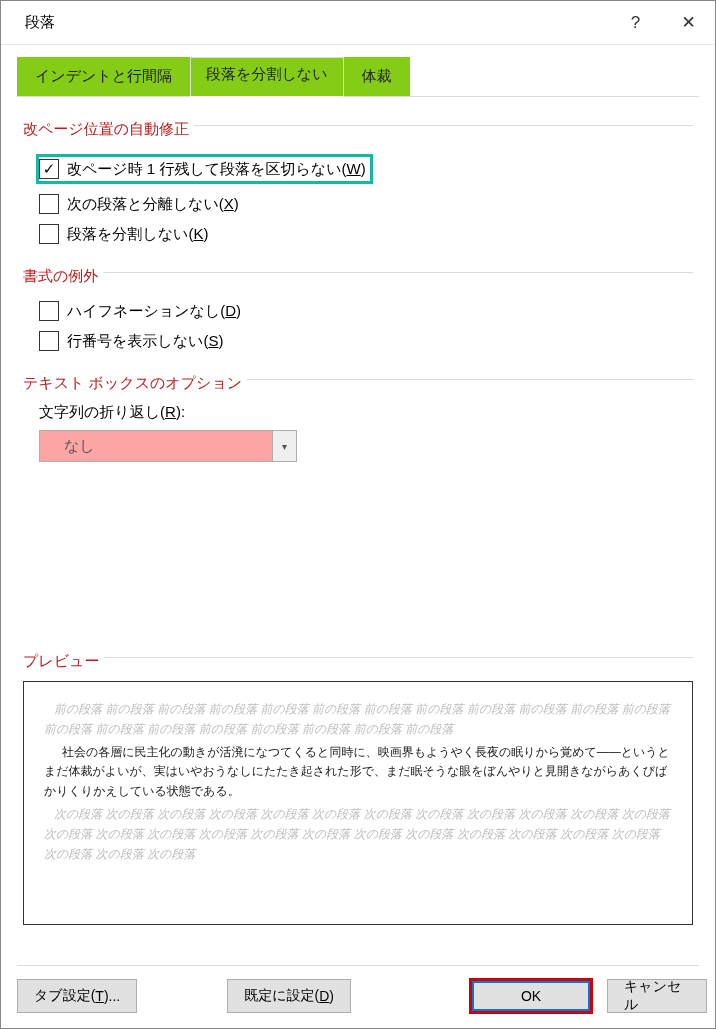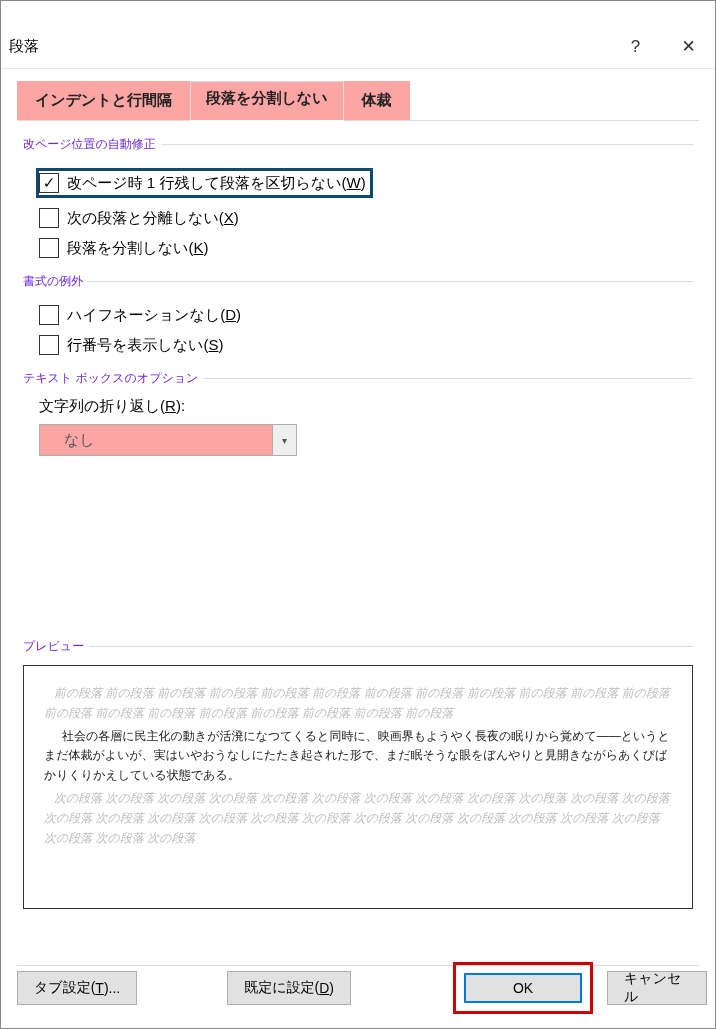--- a/index.html
+++ b/index.html
@@ -21,9 +21,8 @@
       height: 44px;
       display: flex;
       align-items: center;
-      padding-left: 8px;
+      padding-left: 24px;
       border-bottom: 1px solid #e8e8e8;
-      margin-top: 24px;
     }
     .title-text {
       flex: 1;

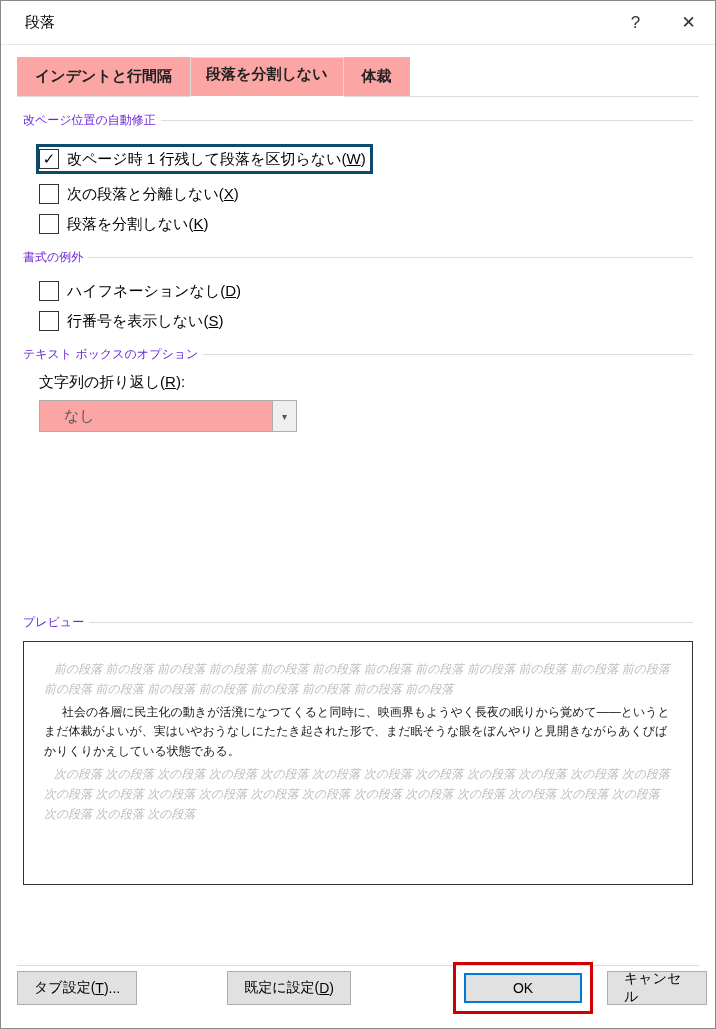--- a/index.html
+++ b/index.html
@@ -48,9 +48,8 @@
       padding: 10px 18px 10px 18px;
       font-size: 15px;
       color: #222;
-      background: #fca5a5;
+      background: #84cc16;
       position: relative;
-      font-weight: bold;
     }
     .tab.active {
       border: 1px solid #dcdcdc;

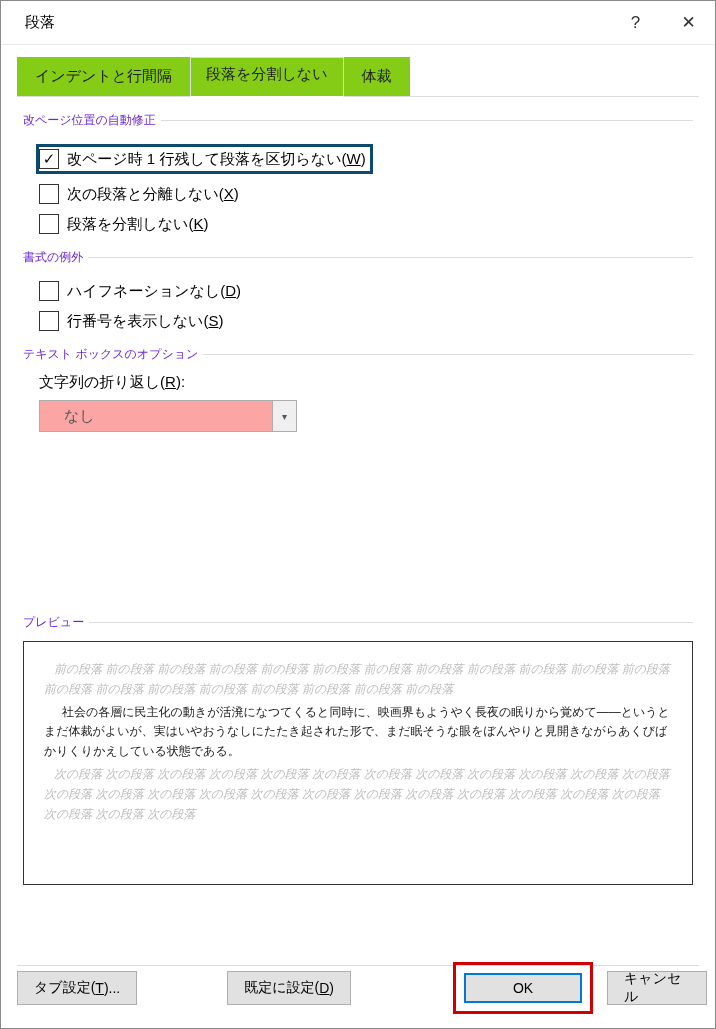--- a/index.html
+++ b/index.html
@@ -72,9 +72,10 @@
       margin-bottom: 10px;
     }
     .group-title {
-      font-size: 12px;
-      color: #6d28d9;
+      font-size: 15px;
+      color: #b91c1c;
       white-space: nowrap;
+      margin-top: 8px;
     }
     .group-line {
       flex: 1;

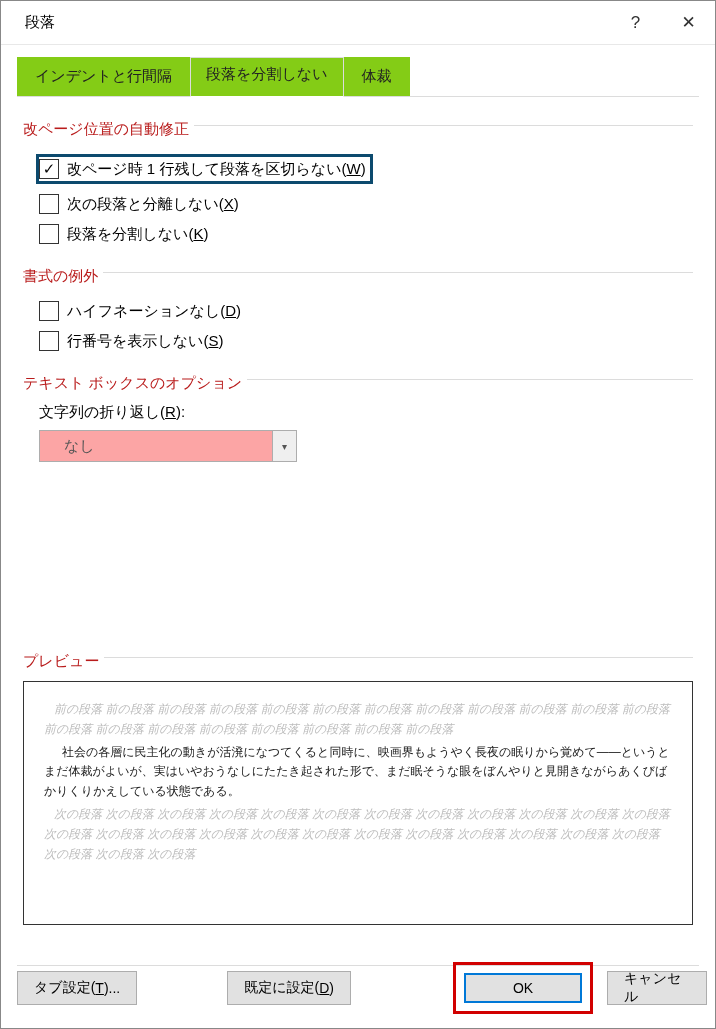--- a/index.html
+++ b/index.html
@@ -92,7 +92,7 @@
       padding-left: 13px;
     }
     .highlight-box {
-      border: 3px solid #0c4a6e;
+      border: 3px solid #14b8a6;
       display: inline-flex;
       align-items: center;
       padding: 2px 4px 2px 0;

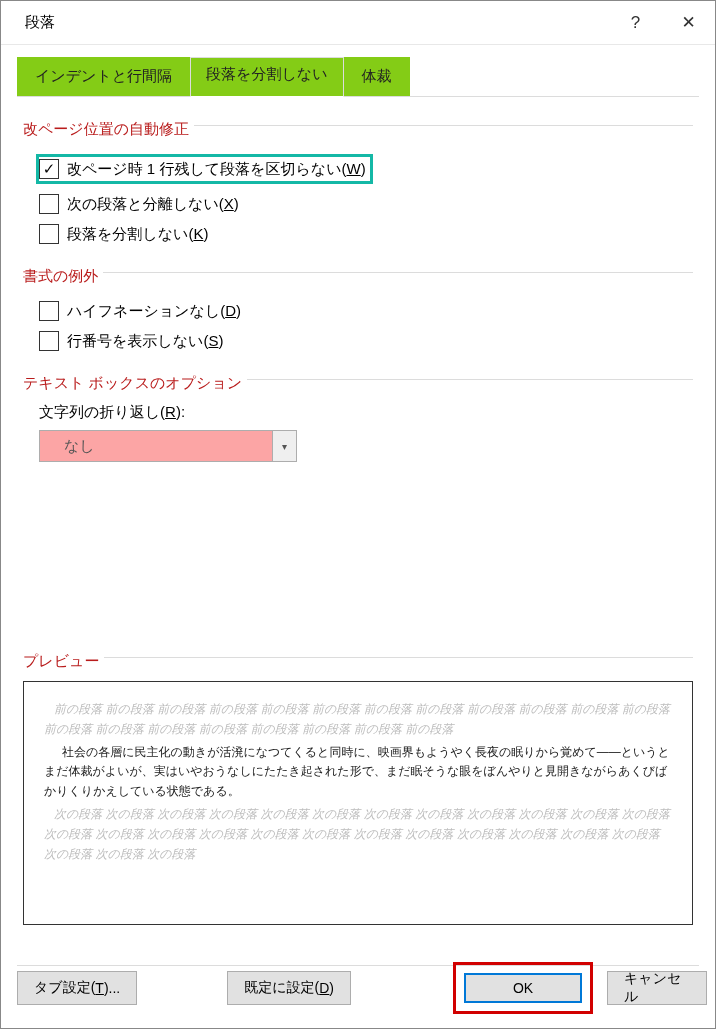--- a/index.html
+++ b/index.html
@@ -186,7 +186,7 @@
     }
     .btn-ok-wrap {
       border: 3px solid #d10000;
-      padding: 8px;
+      padding: 0;
     }
     .btn-ok {
       width: 118px;

